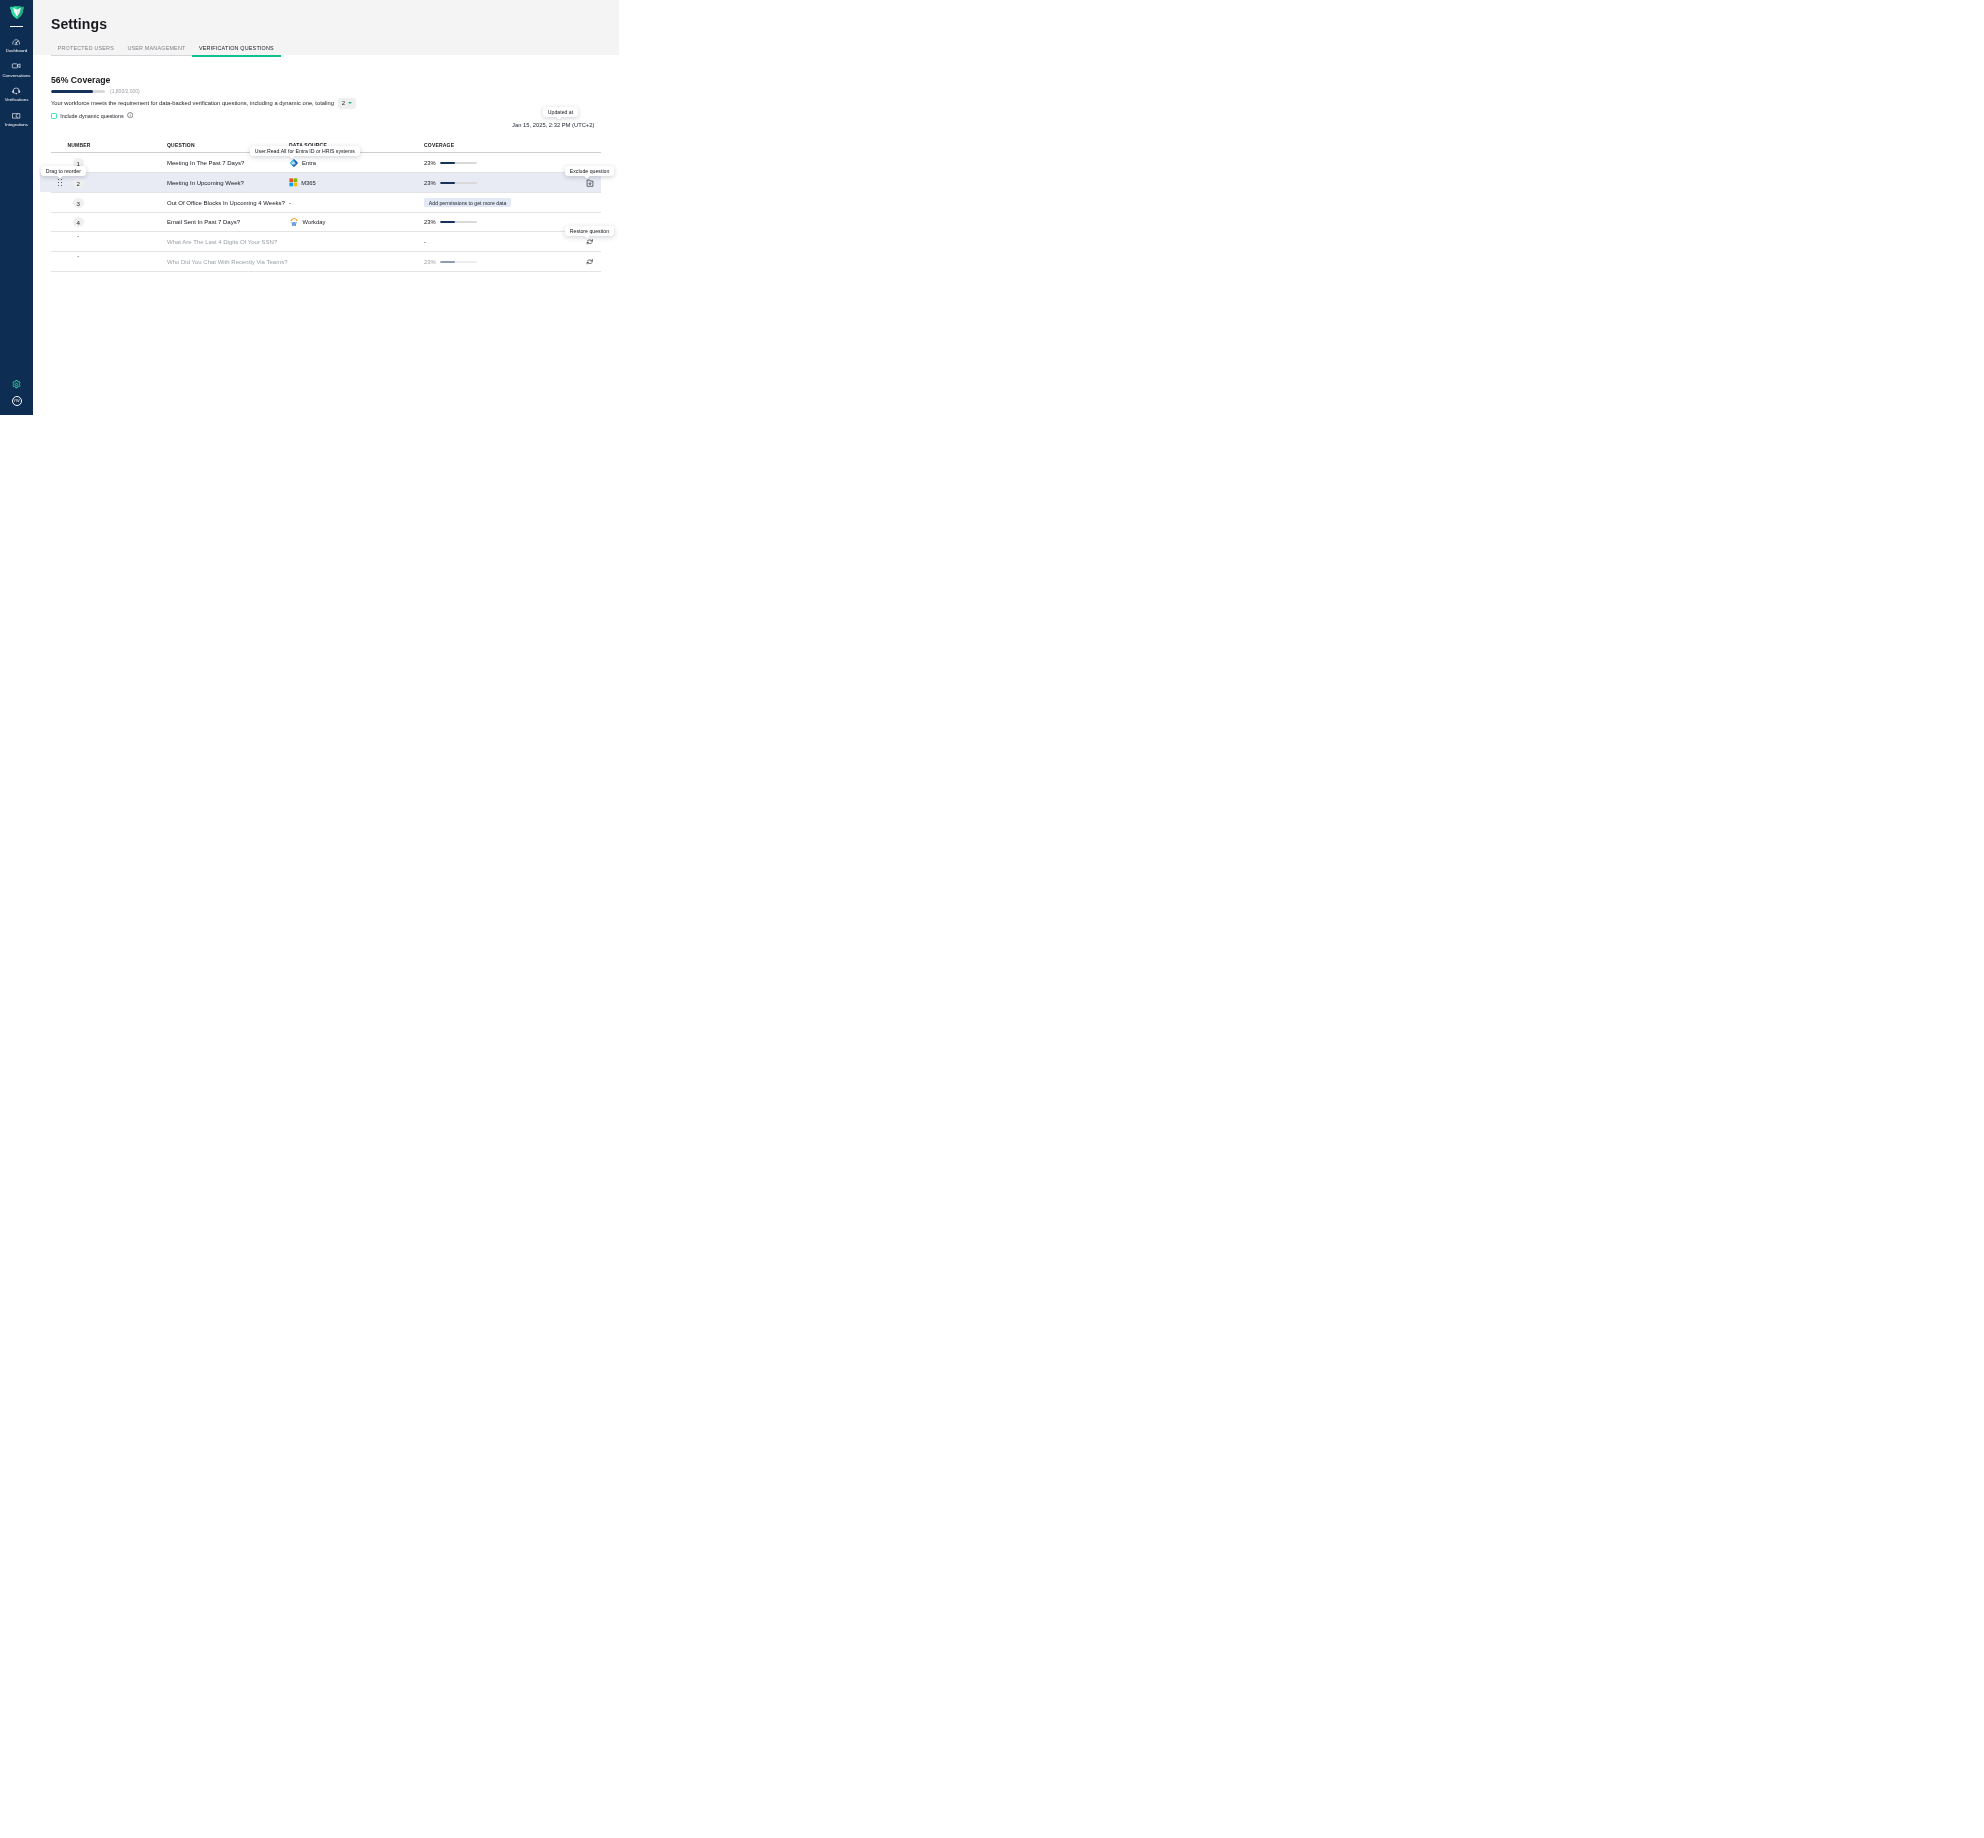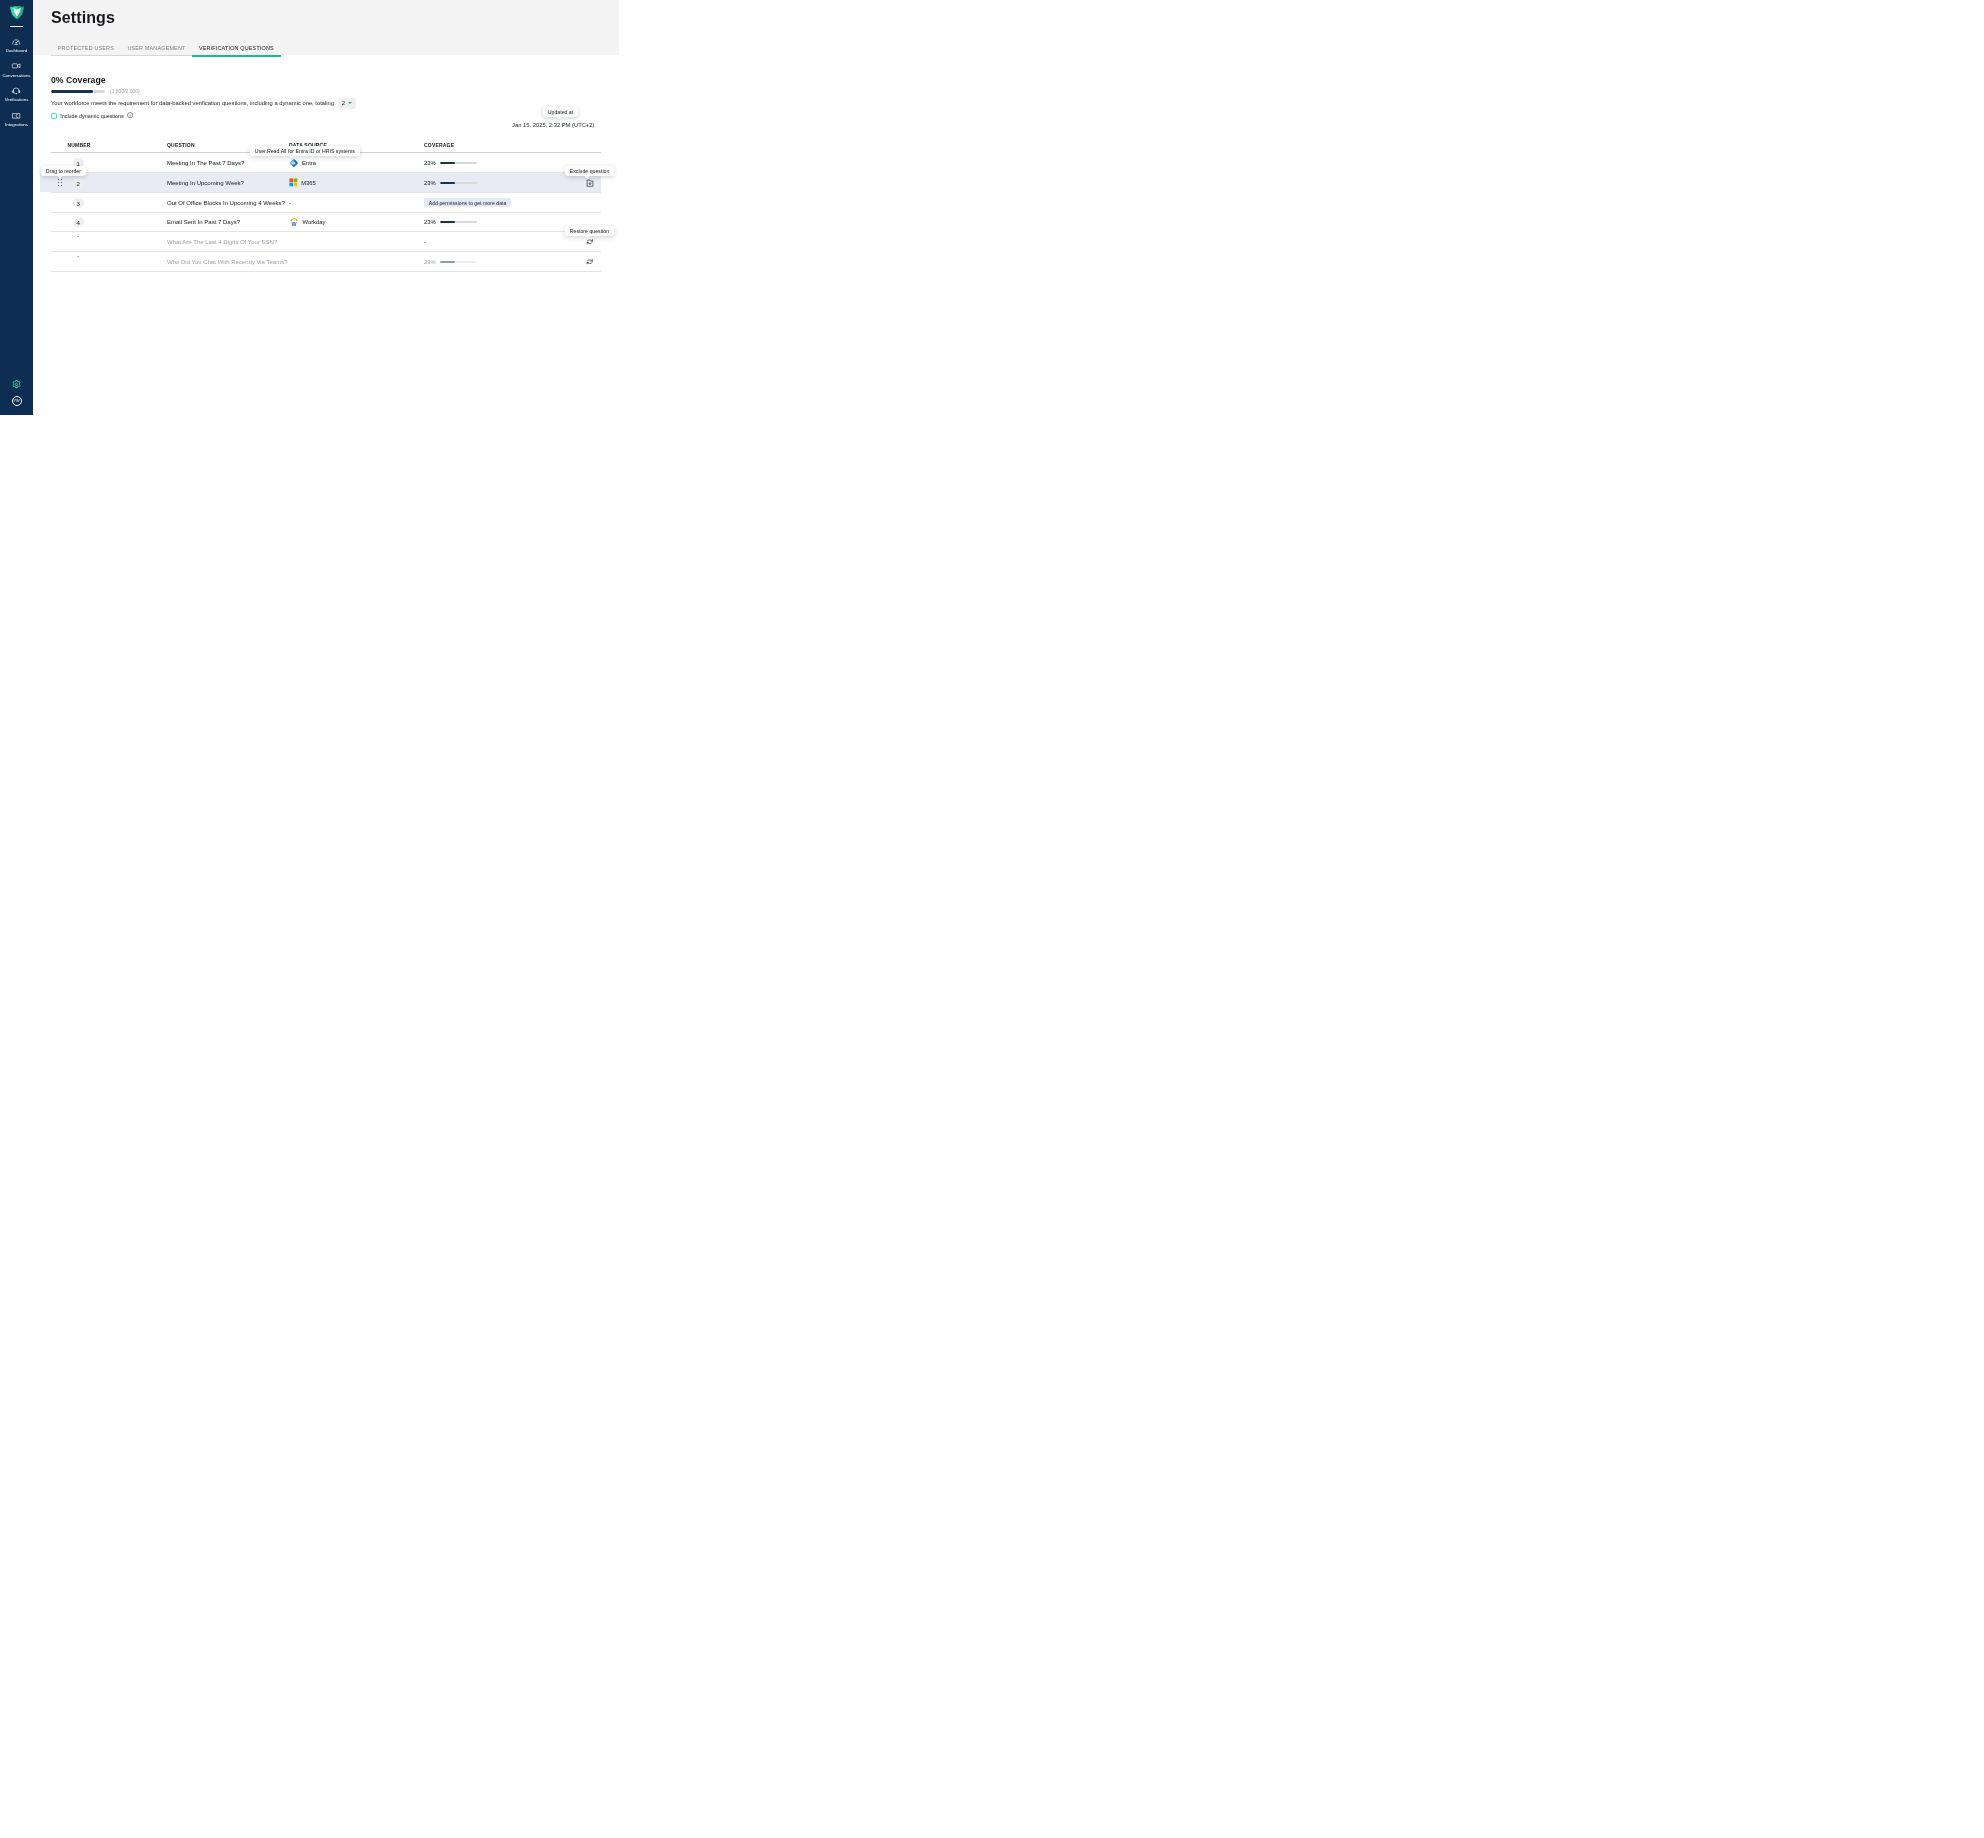--- a/index.html
+++ b/index.html
@@ -25,7 +25,7 @@
             font-size:3.8px; display:flex; align-items:center; justify-content:center; margin-bottom:8.7px; cursor:pointer; }
 
   
-  .page-title { left:51px; top:9px; font-size:16px; font-weight:600; color:#17191d; letter-spacing:0.1px; }
+  .page-title { left:51px; top:16px; font-size:14px; font-weight:600; color:#17191d; letter-spacing:0.1px; }
   .tabs { left:51px; top:41px; display:inline-flex; border-bottom:1.2px solid #d5d6d7; }
   .tab { position:relative; padding:3.6px 6.7px 4.8px; font-size:5.4px; letter-spacing:0.2px; color:#7f8287; cursor:pointer; white-space:nowrap; }
   .tab.active { color:#17191d; }

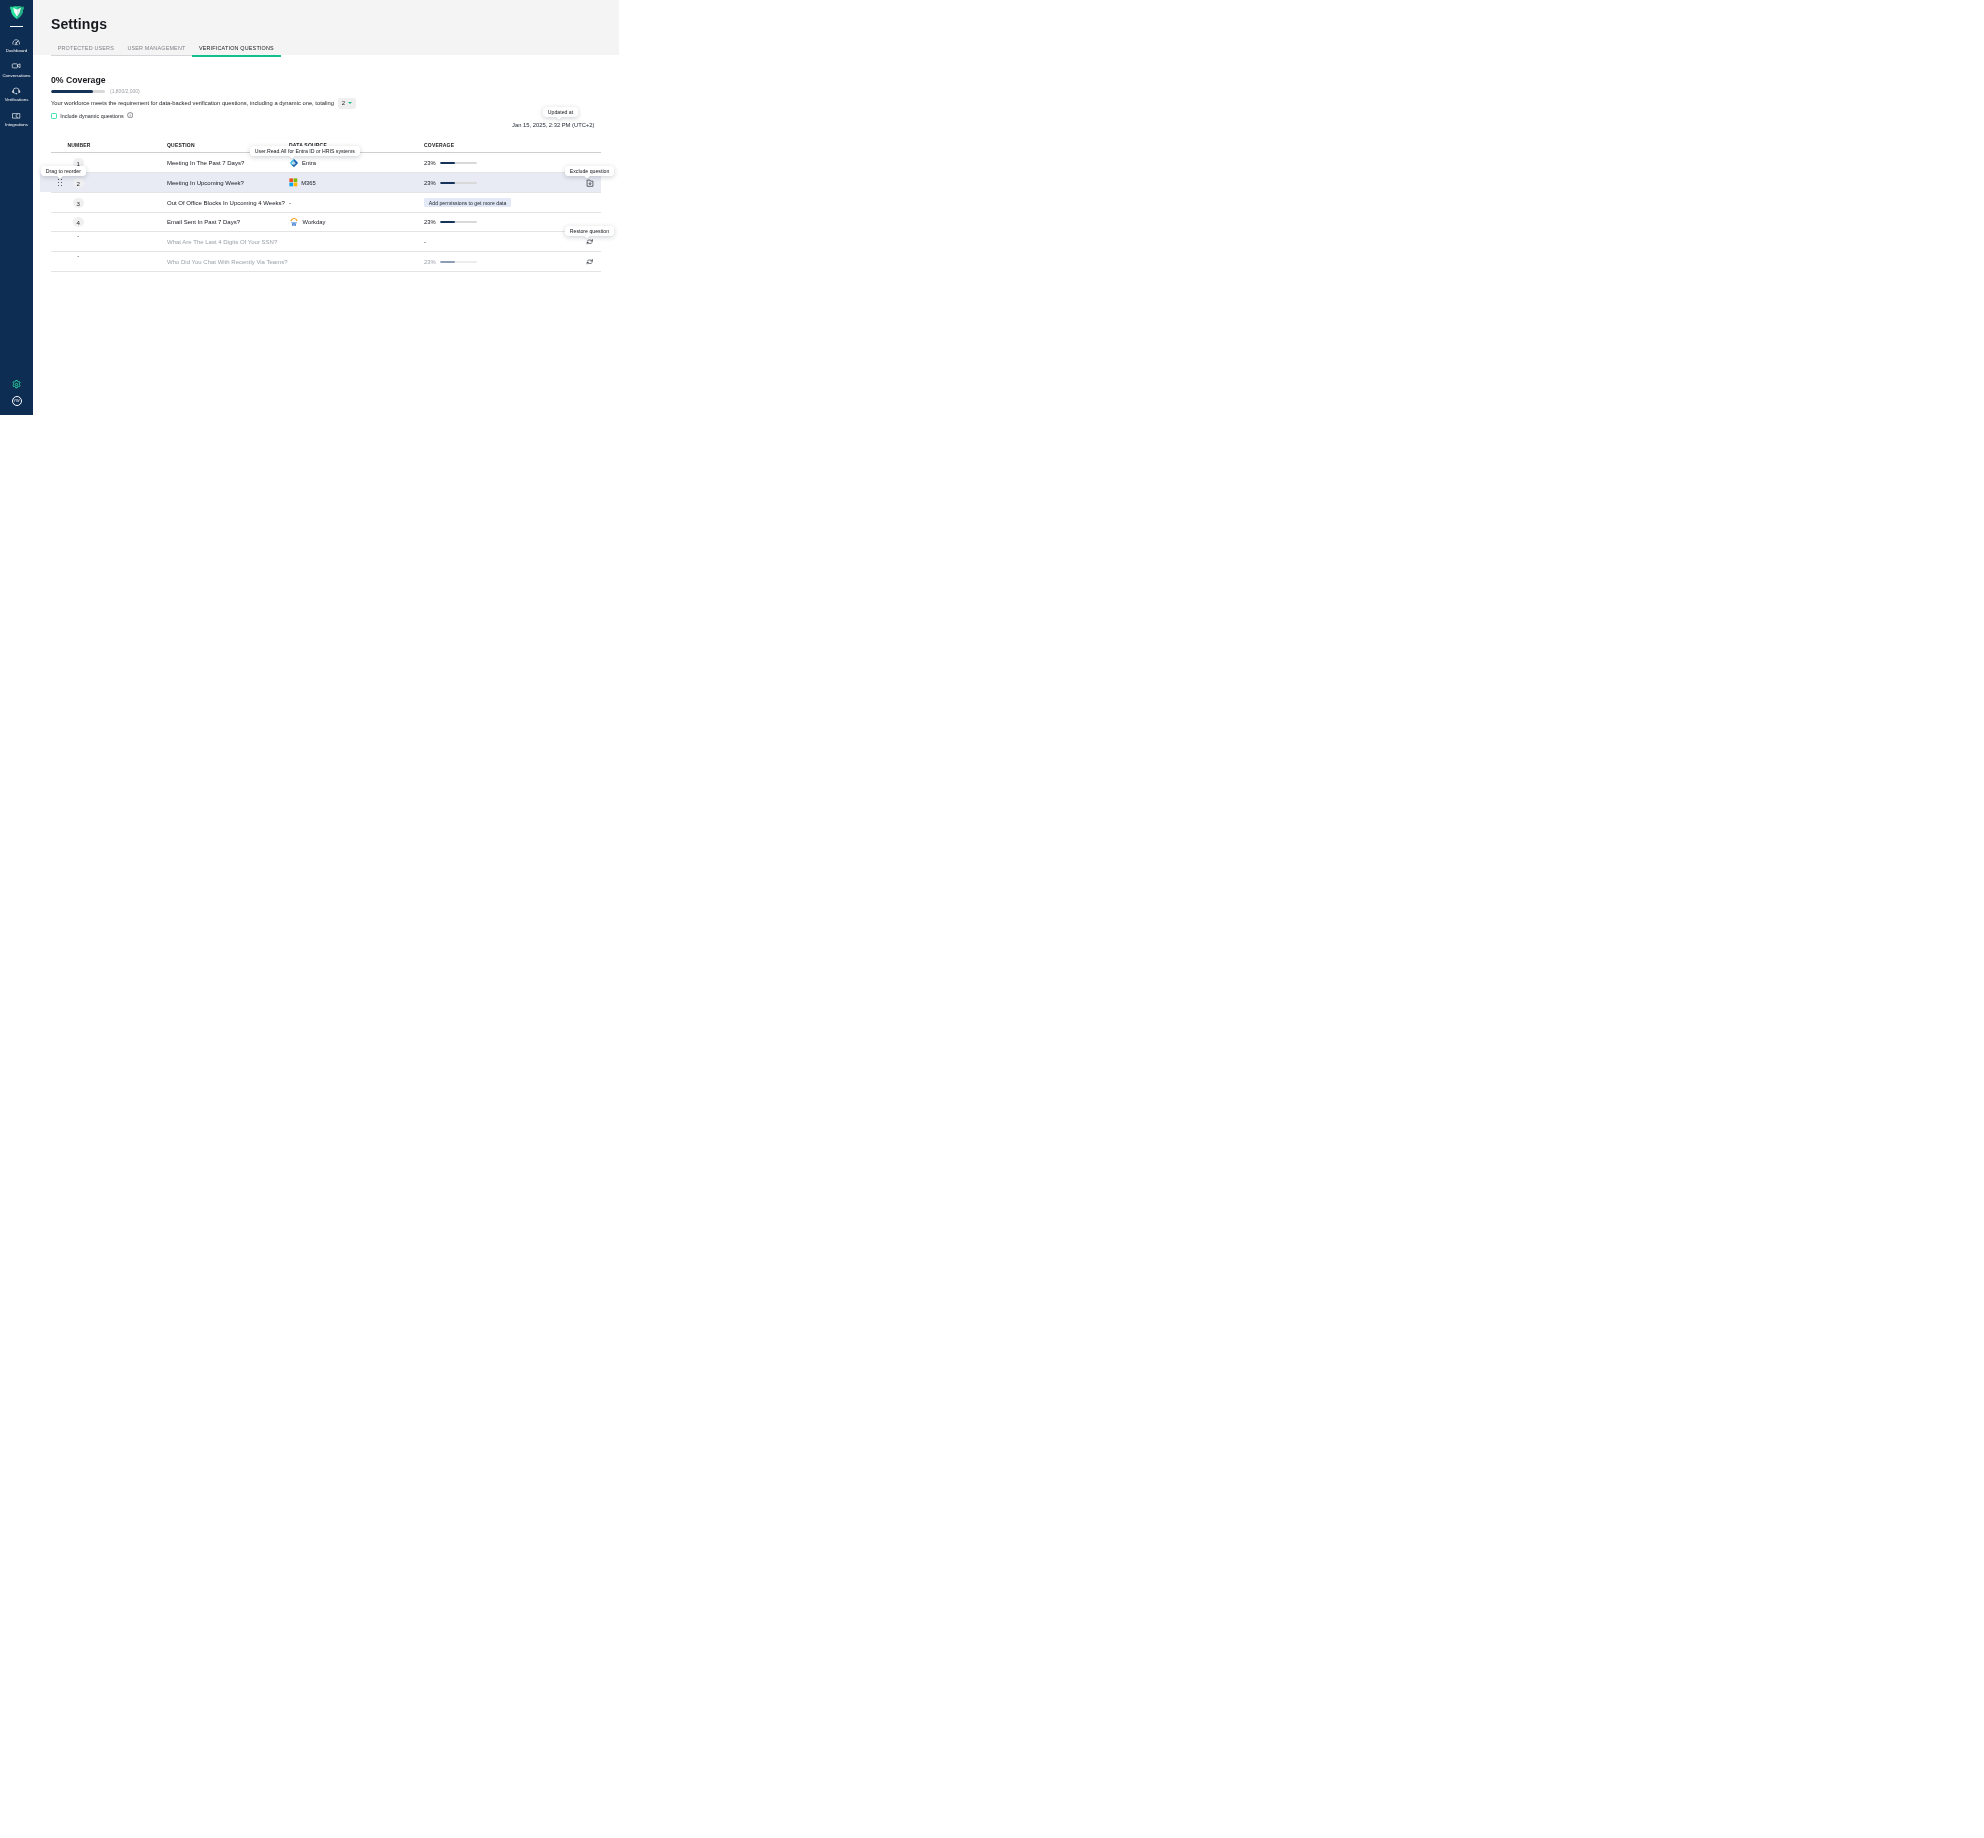--- a/index.html
+++ b/index.html
@@ -166,7 +166,7 @@
   <div class="tab active">VERIFICATION QUESTIONS</div>
 </nav>
 
-<h2 class="abs coverage-title">0% Coverage</h2>
+<h2 class="abs coverage-title">56% Coverage</h2>
 
 <div class="abs progress-track">
   <div class="progress-fill" style="width:77%"></div>

